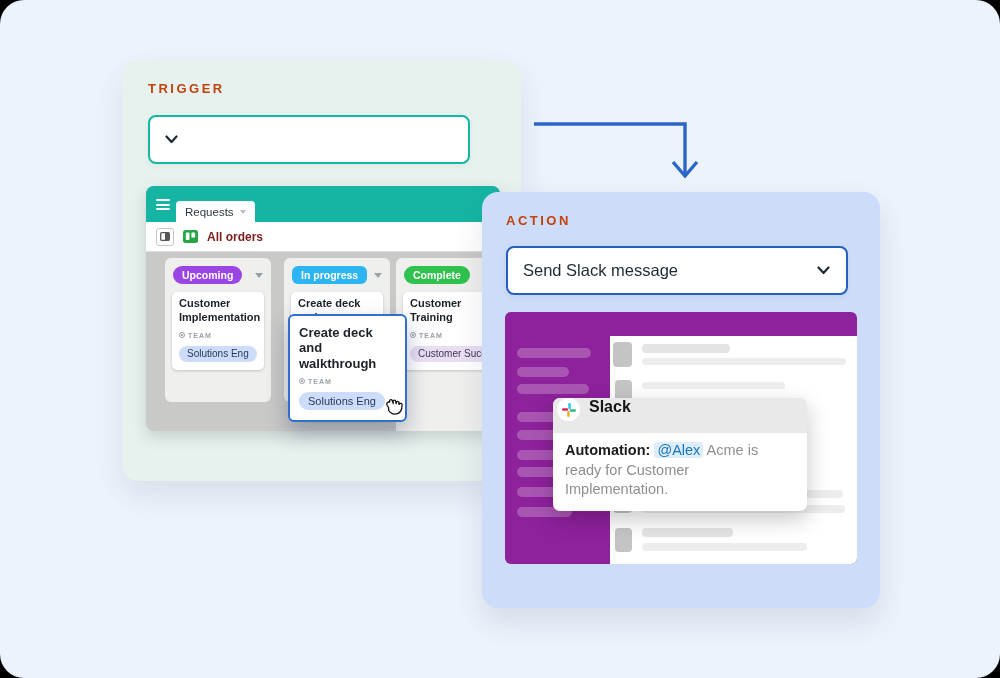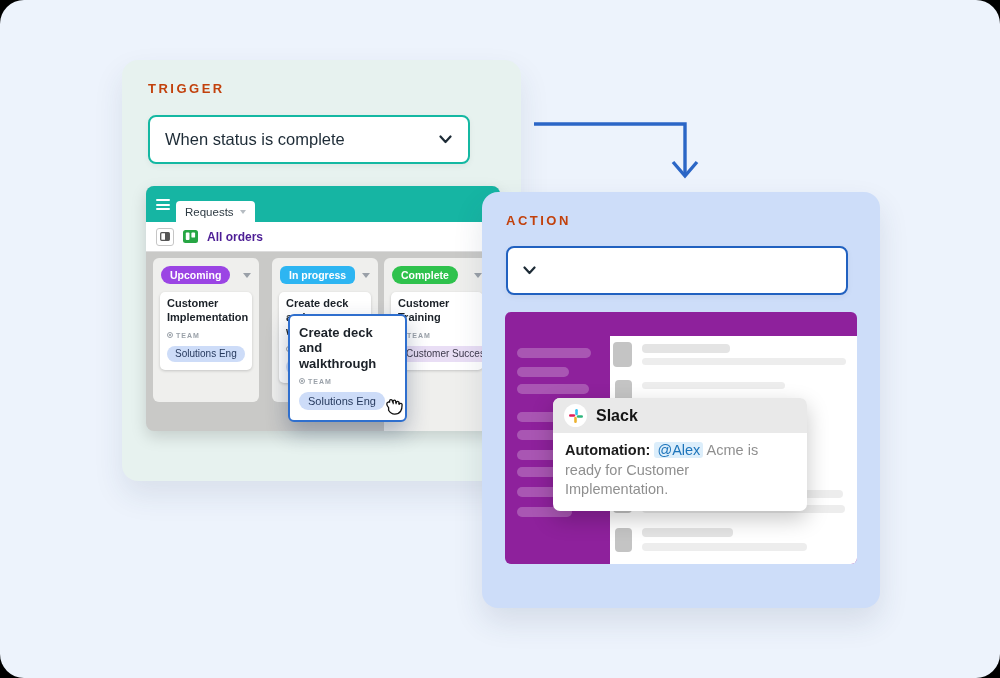--- a/index.html
+++ b/index.html
@@ -92,7 +92,6 @@
     <div id="trigger-label" class="abs panel-label">TRIGGER</div>
 
     <div id="trigger-select" class="abs select-box">
-      <span class="select-text">When status is complete</span>
       <svg class="chev" viewBox="0 0 13 9">
           <path d="M1.5 1.5 L6.5 7 L11.5 1.5"></path>
         </svg>

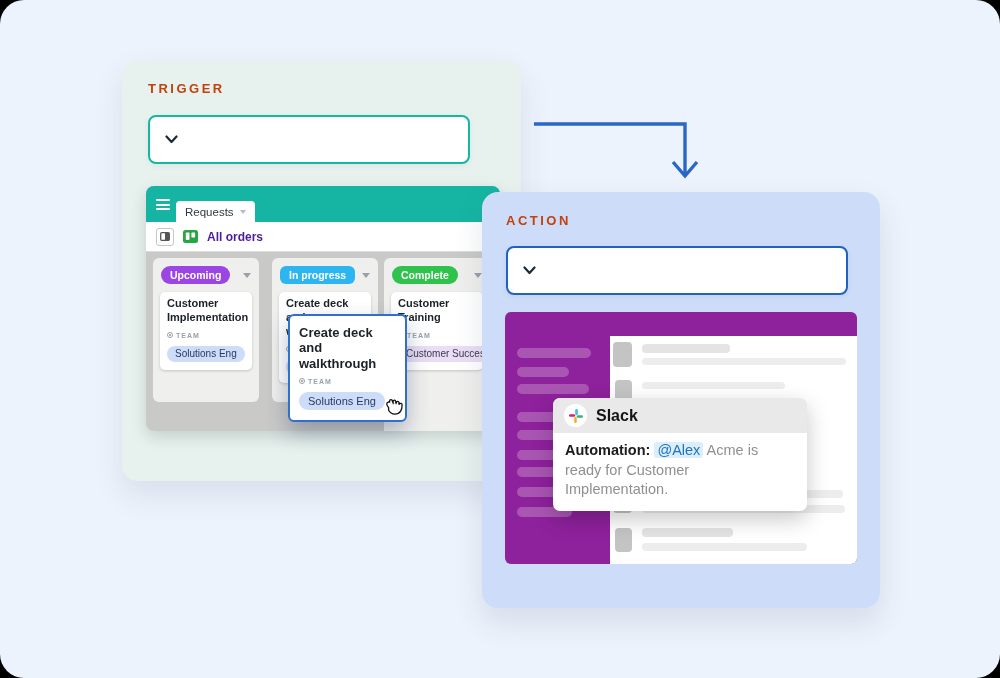--- a/index.html
+++ b/index.html
@@ -27,7 +27,7 @@
   .tri-down { width:0; height:0; border-left:3.5px solid transparent; border-right:3.5px solid transparent; border-top:4.5px solid #b6bcc2; }
   #board-toolbar { left:0; top:36px; width:354px; height:30px; background:#fff; border-bottom:1px solid #dcdcdc; display:flex; align-items:center; padding-left:10px; gap:9px; }
   #panel-toggle-btn { width:18px; height:18px; border:1px solid #c6c6c6; border-radius:3px; background:#fff; display:flex; align-items:center; justify-content:center; cursor:pointer; }
-  #view-name { font-size:12px; font-weight:700; color:#4c1d95; }
+  #view-name { font-size:12px; font-weight:700; color:#7f1d1d; }
   #board-body { left:0; top:66px; width:354px; height:140px; }
   .kcol { background:#efefed; border-radius:6px; overflow:hidden; }
   #col-0 { left:7px;  top:6px; width:106px; height:144px; }

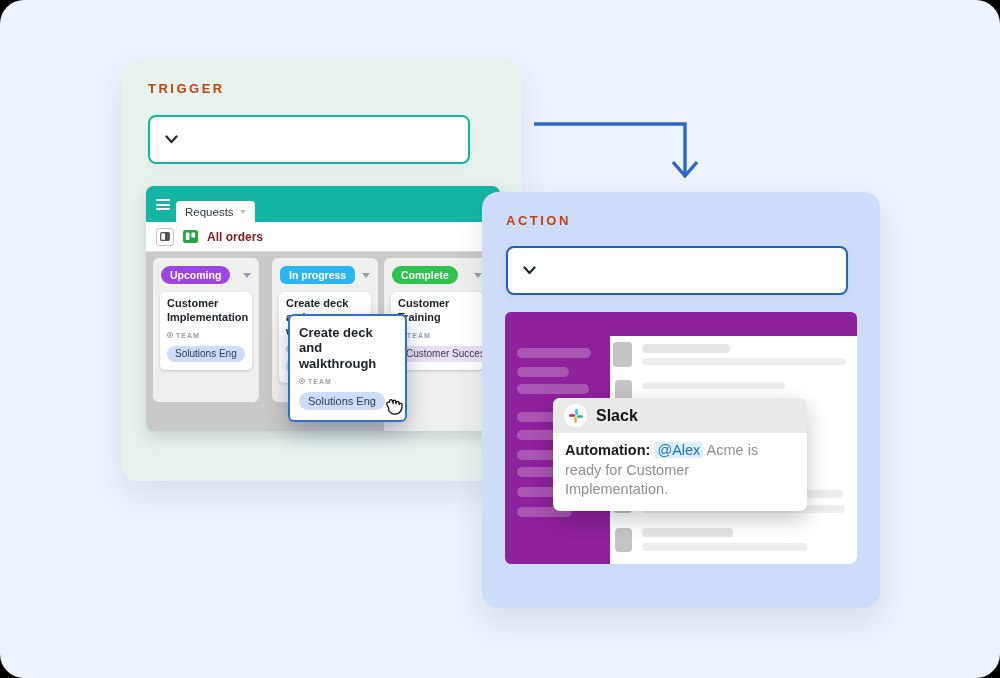--- a/index.html
+++ b/index.html
@@ -28,7 +28,7 @@
   #board-toolbar { left:0; top:36px; width:354px; height:30px; background:#fff; border-bottom:1px solid #dcdcdc; display:flex; align-items:center; padding-left:10px; gap:9px; }
   #panel-toggle-btn { width:18px; height:18px; border:1px solid #c6c6c6; border-radius:3px; background:#fff; display:flex; align-items:center; justify-content:center; cursor:pointer; }
   #view-name { font-size:12px; font-weight:700; color:#7f1d1d; }
-  #board-body { left:0; top:66px; width:354px; height:140px; }
+  #board-body { left:12px; top:66px; width:354px; height:140px; }
   .kcol { background:#efefed; border-radius:6px; overflow:hidden; }
   #col-0 { left:7px;  top:6px; width:106px; height:144px; }
   #col-1 { left:126px; top:6px; width:106px; height:144px; }

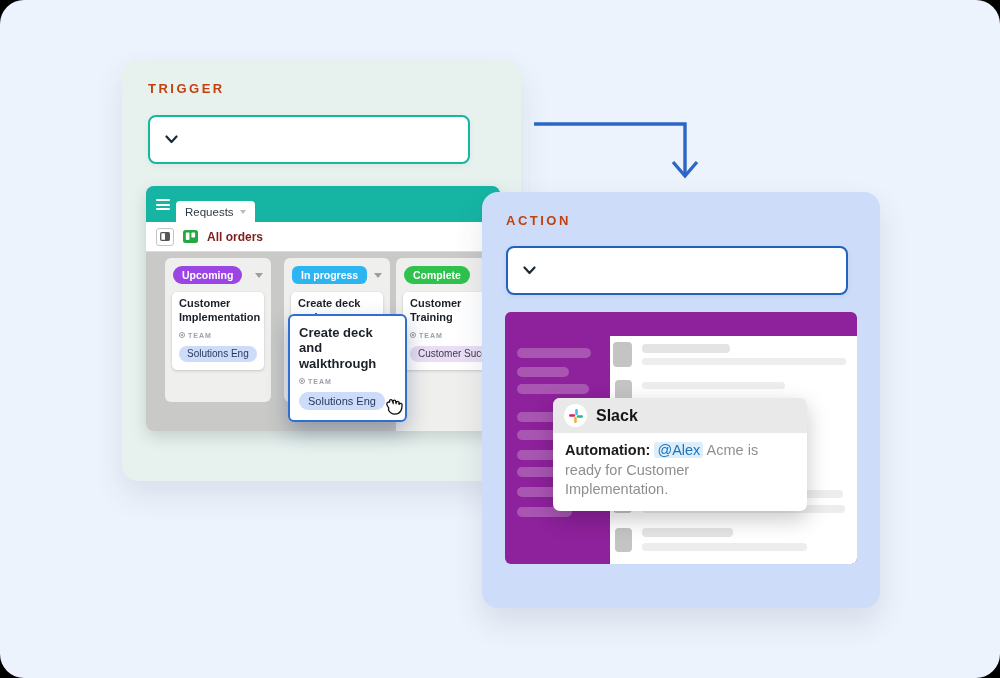--- a/index.html
+++ b/index.html
@@ -202,6 +202,7 @@
     <div id="action-label" class="abs panel-label">ACTION</div>
 
     <div id="action-select" class="abs select-box">
+      <span class="select-text">Send Slack message</span>
       <svg class="chev" viewBox="0 0 13 9">
           <path d="M1.5 1.5 L6.5 7 L11.5 1.5"></path>
         </svg>

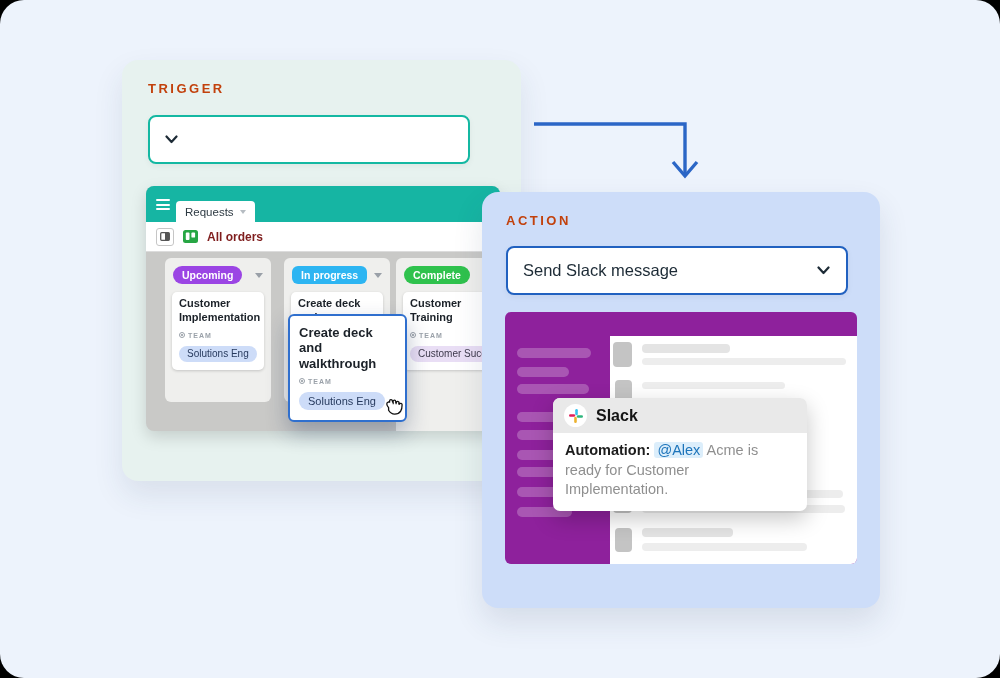--- a/index.html
+++ b/index.html
@@ -75,7 +75,7 @@
 
   
   #slack-popup { left:71px; top:206px; width:254px; border-radius:7px; background:#fff; box-shadow:0 8px 22px rgba(0,0,0,.22); z-index:4; }
-  #slack-popup-header { height:35px; background:#e9e9e9; border-radius:7px 7px 0 0; display:flex; align-items:center; gap:9px; padding-left:11px; }
+  #slack-popup-header { height:35px; background:#e9e9e9; border-radius:7px 7px 0 0; display:flex; gap:9px; padding-left:4px; }
   #slack-logo-wrap { width:23px; height:23px; background:#fff; border-radius:50%; display:flex; align-items:center; justify-content:center; }
   #slack-app-name { font-size:16px; font-weight:700; color:#141414; }
   #slack-popup-body { padding:8px 12px 11px 12px; font-size:14.5px; line-height:1.35; border-radius:0 0 7px 7px; }

